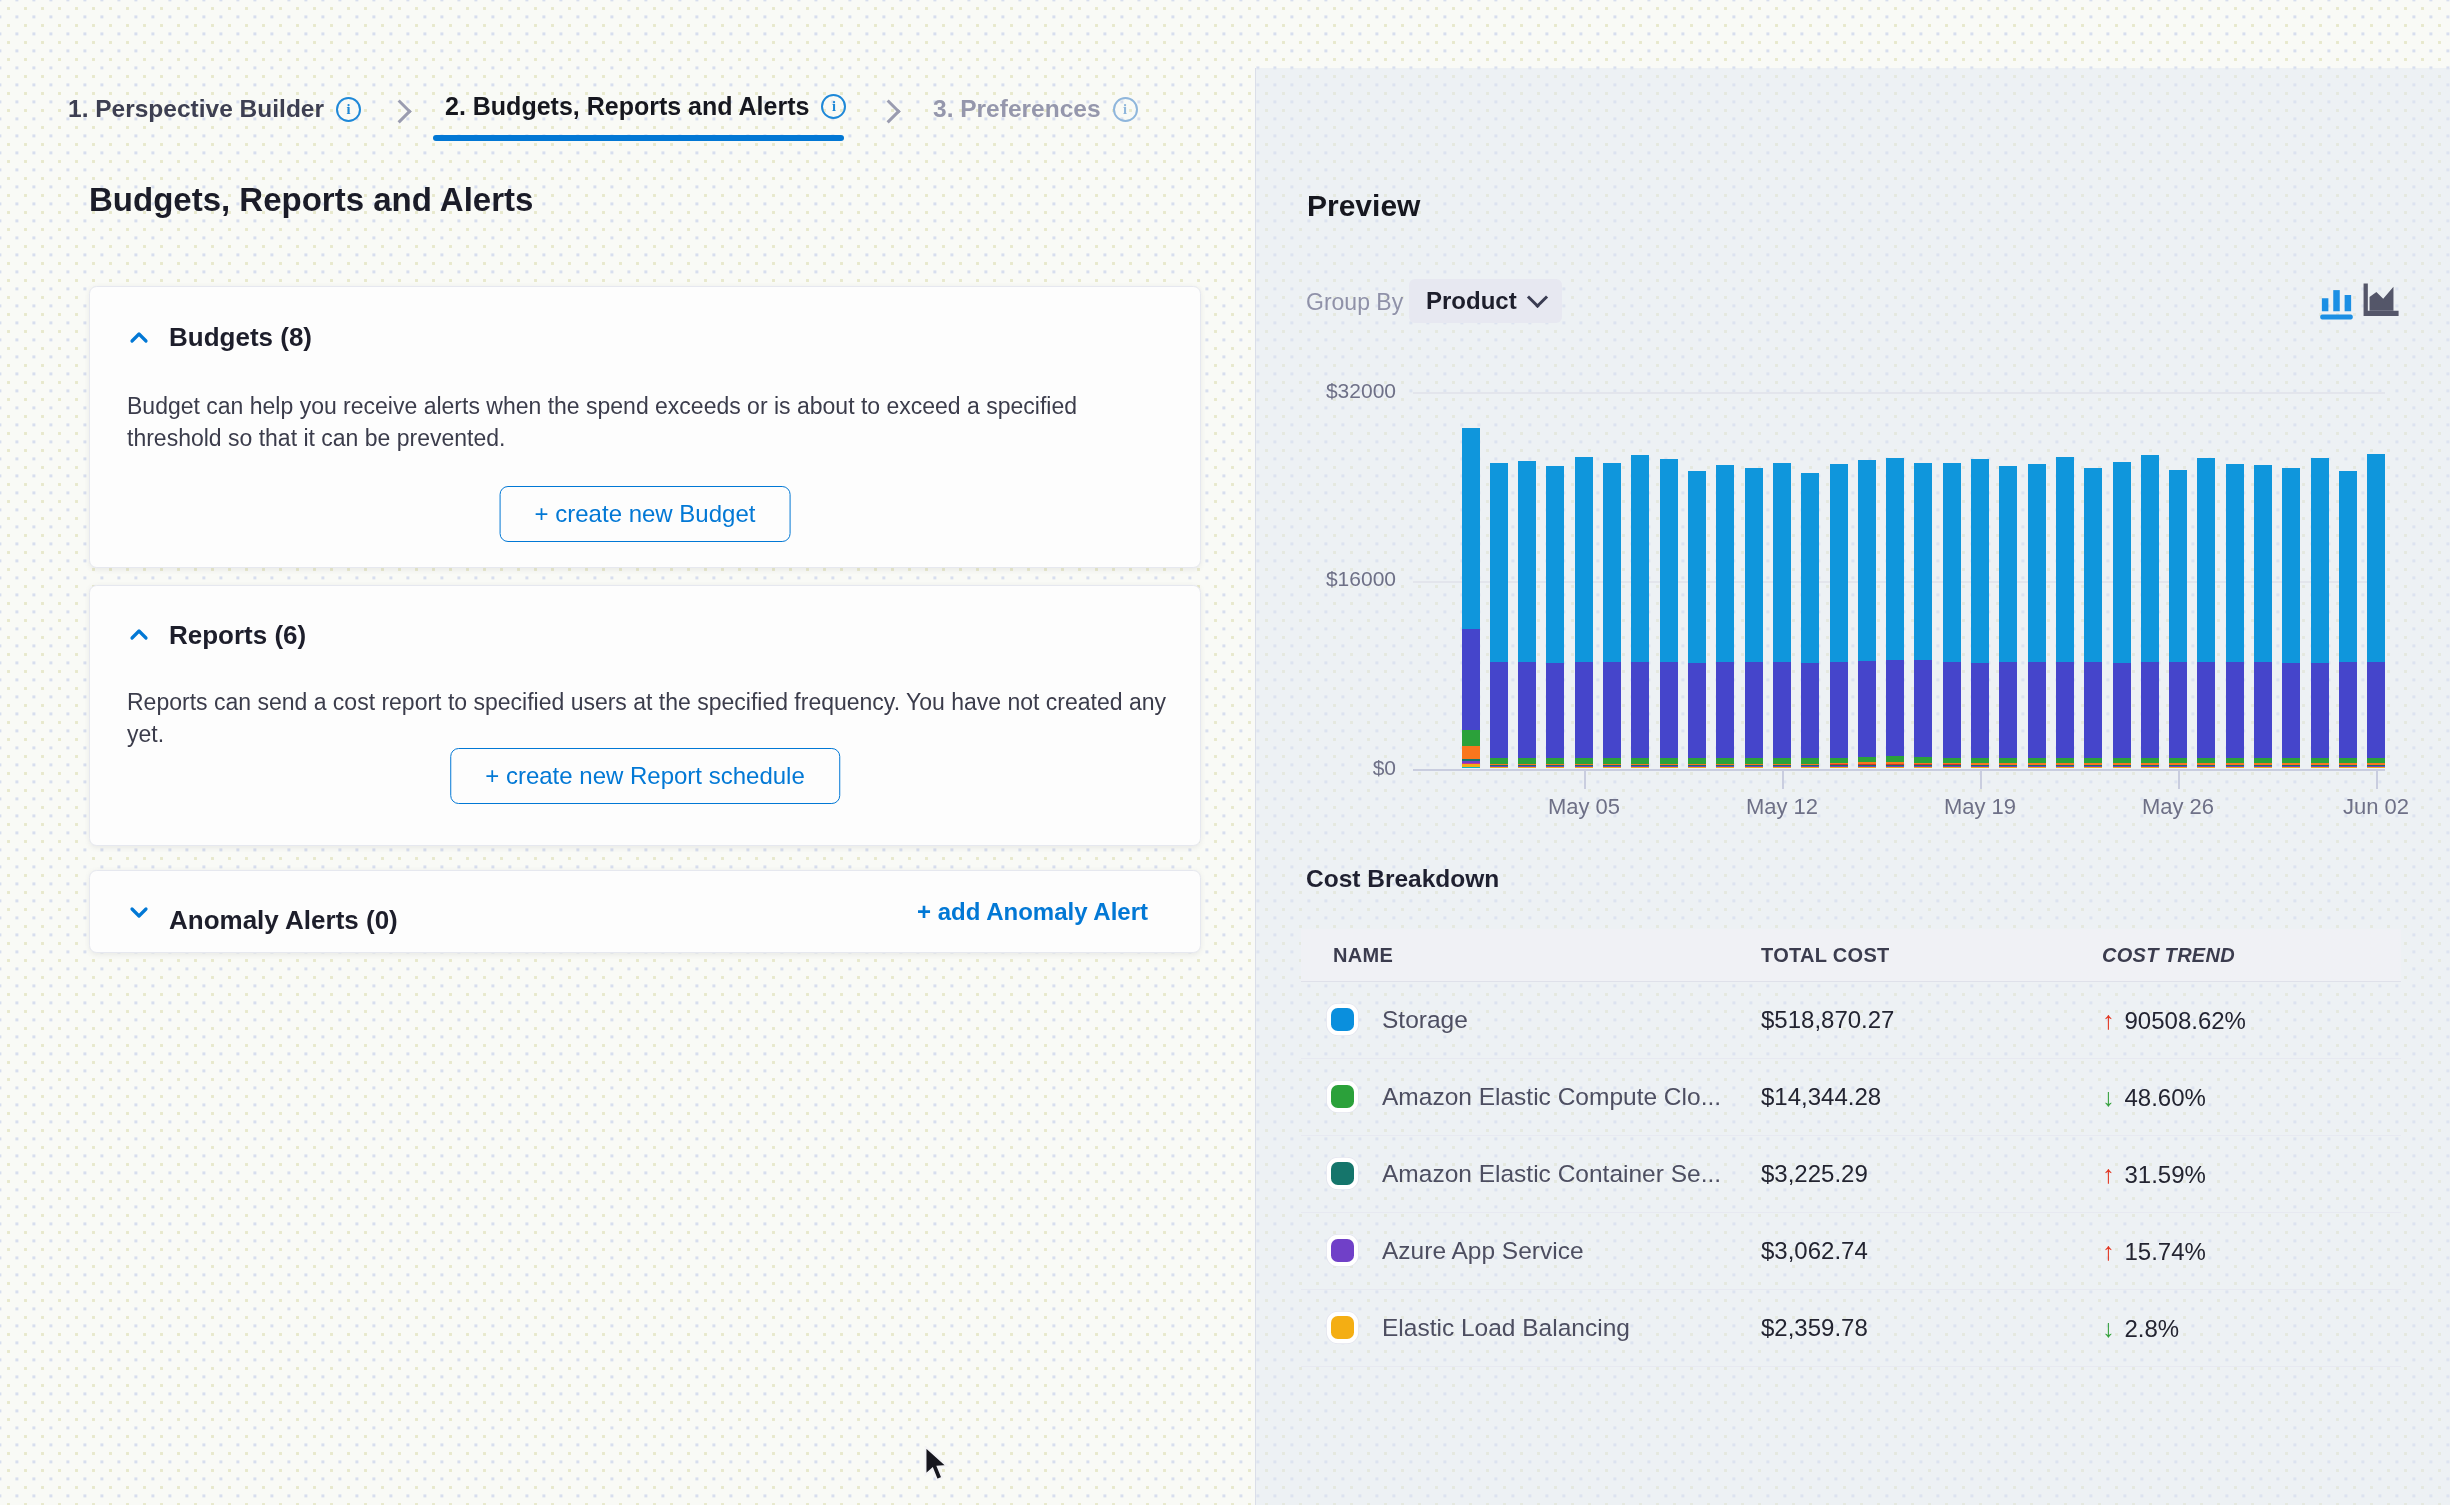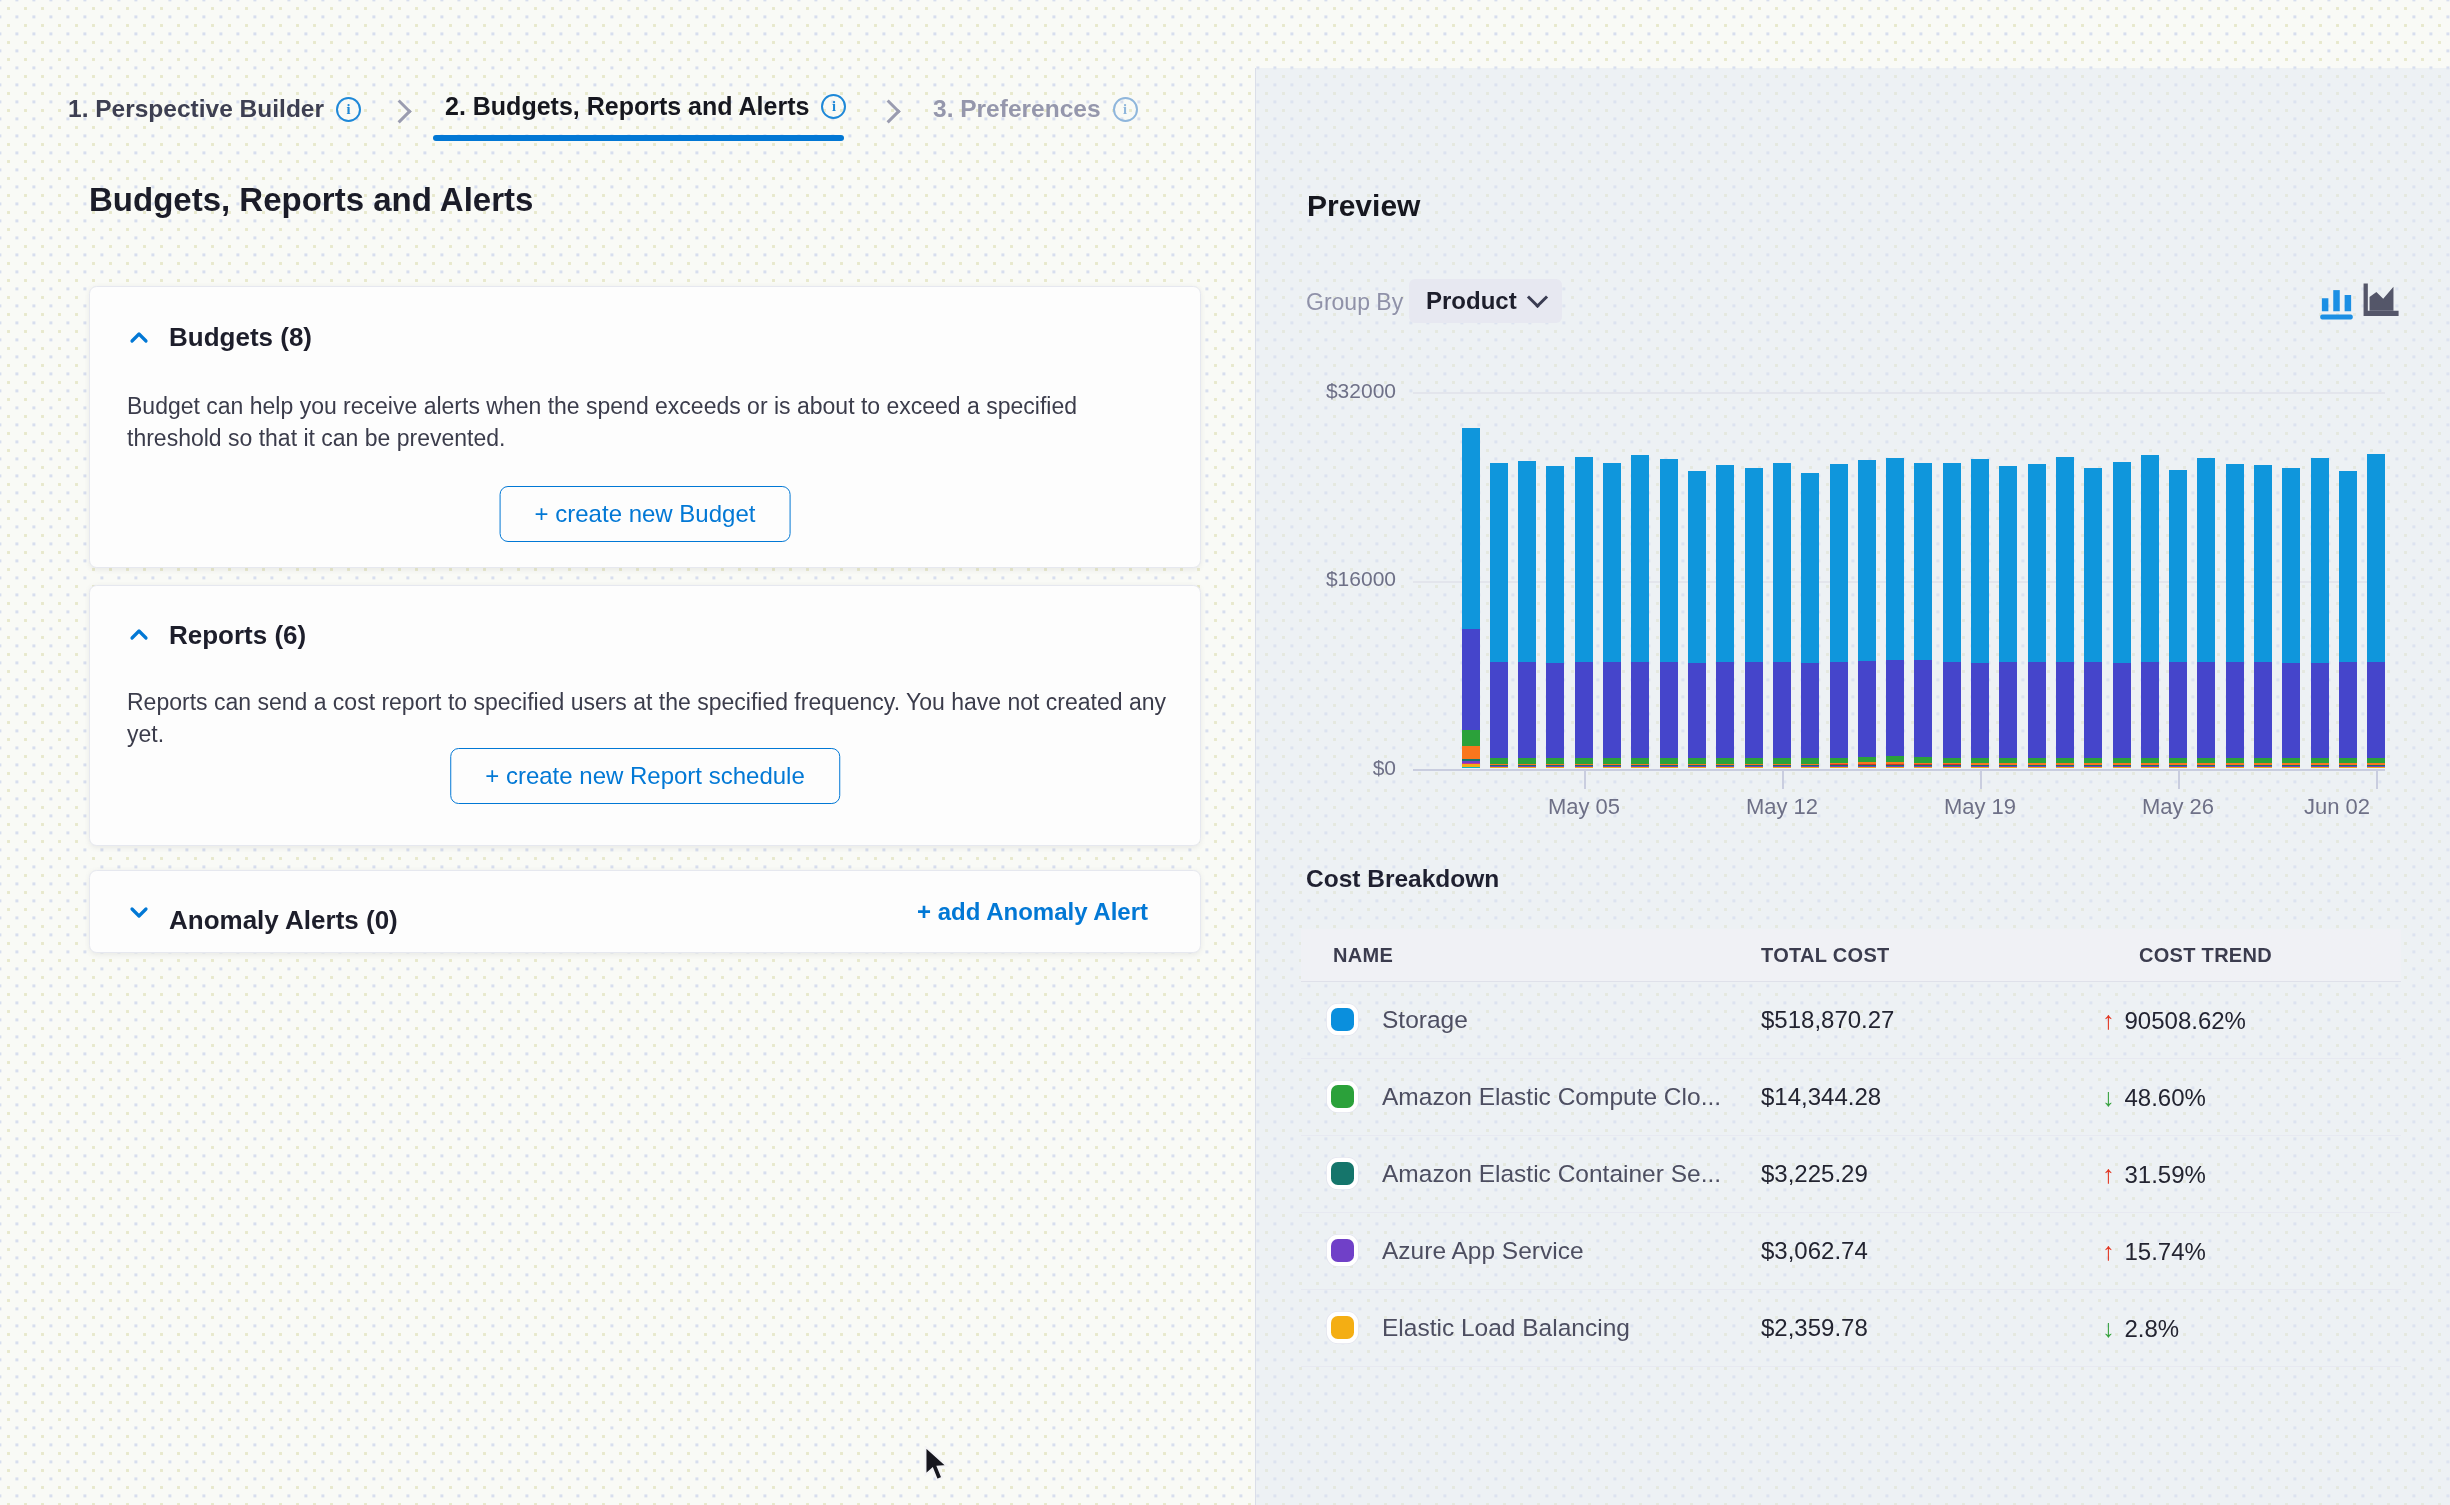--- a/index.html
+++ b/index.html
@@ -487,7 +487,7 @@
       <div class="tick" style="left: 765px;"></div>
       <div class="xlabel" style="left: 706px;">May 26</div>
       <div class="tick" style="left: 963px;"></div>
-      <div class="xlabel" style="left: 865px; text-align: center;">Jun 02</div>
+      <div class="xlabel" style="left: 904px; text-align: center;">Jun 02</div>
     </div>
 
   <div id="breakdown-title">Cost Breakdown</div>

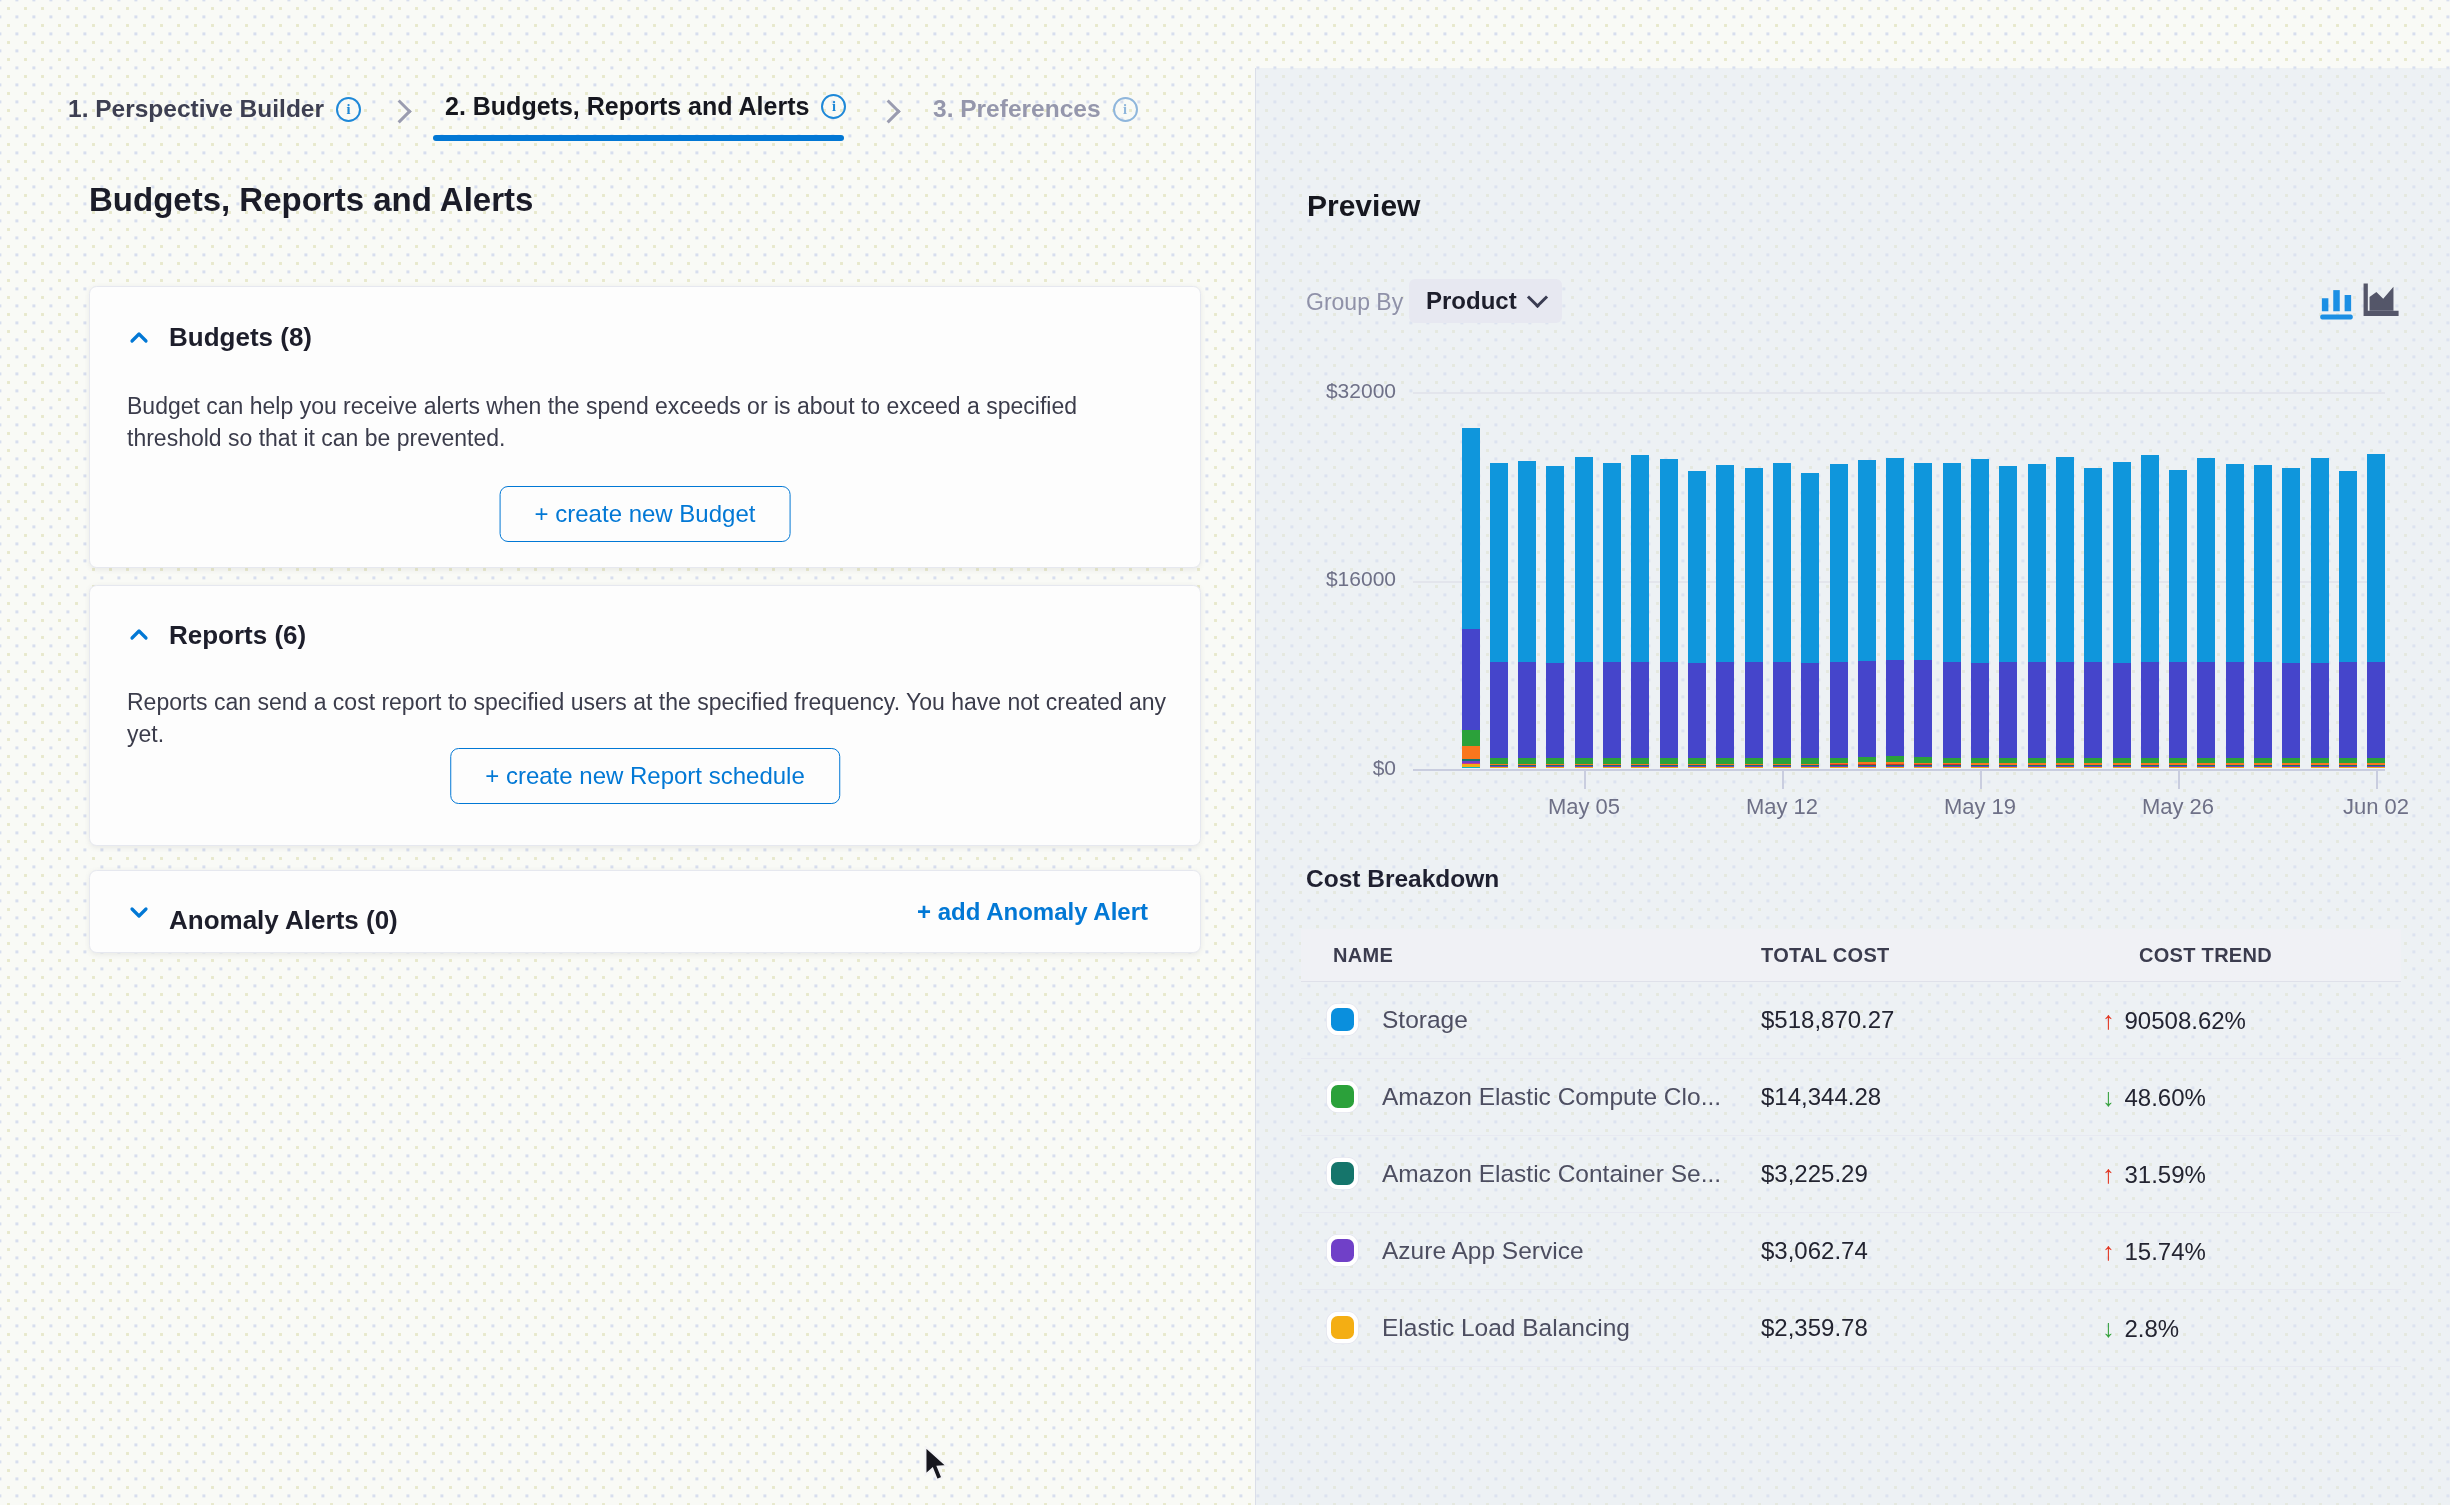--- a/index.html
+++ b/index.html
@@ -71,7 +71,7 @@
   #btable{position:absolute;left:1301px;top:929px;width:1100px;}
   #thead{position:relative;height:52px;background:#f0f1f5;border-bottom:1.7px solid #dfe1ea;}
   .th{position:absolute;top:0;line-height:52px;font-size:20px;font-weight:700;color:#3b3c4e;letter-spacing:0.3px;}
-  .th.c1{left:32px;} .th.c2{left:460px;} .th.c3{left:838px;}
+  .th.c1{left:32px;} .th.c2{left:460px;} .th.c3{left:801px;font-style:italic;}
   .brow{position:relative;height:76px;border-bottom:1.7px solid #e7e9f1;cursor:pointer;}
   .chip{position:absolute;left:30px;top:26px;width:23px;height:23px;border-radius:6.8px;
     box-shadow:0 0 0 4.2px #ffffff,0 0 0 5px #e3e4ee;}

